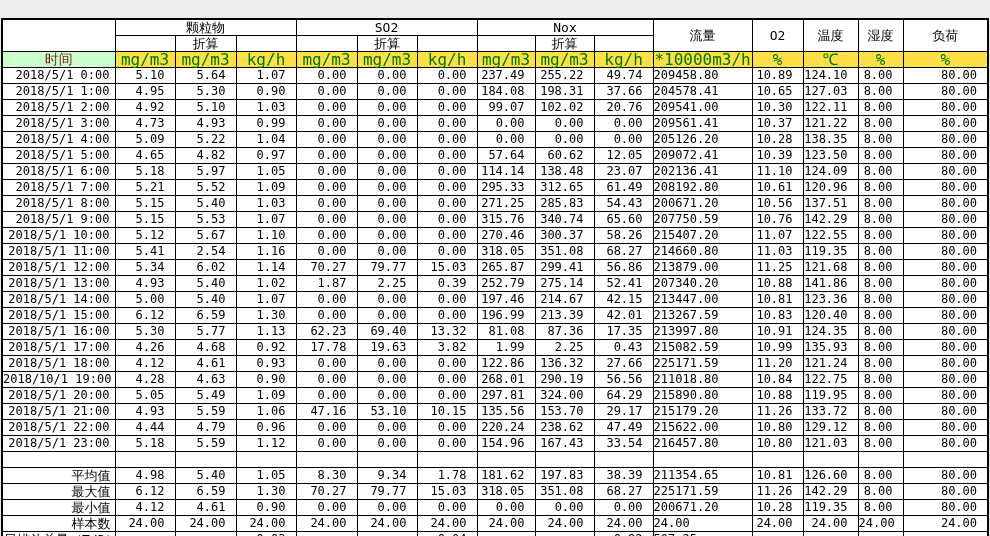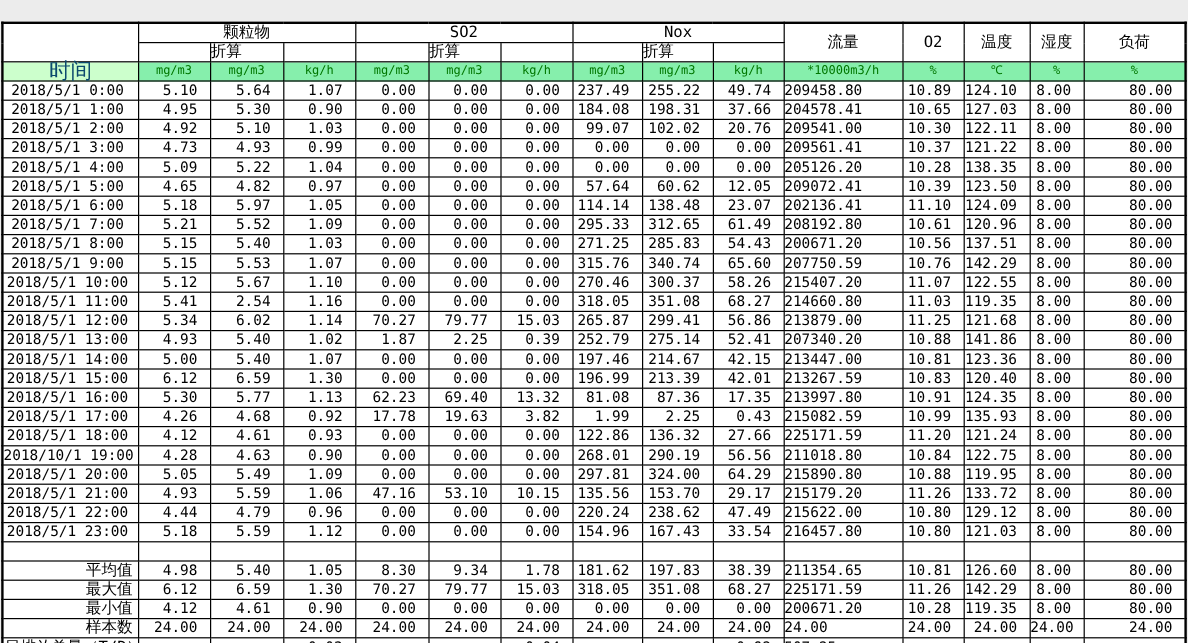--- a/index.html
+++ b/index.html
@@ -31,7 +31,7 @@
     vertical-align:middle;
   }
   td.grp{ text-align:center; font-size:13px; }
-  td.sub{ font-size:13px; }
+  td.sub{ text-align:center; font-size:13px; }
   td.unit{
     background:#86efac;
     color:#007700;

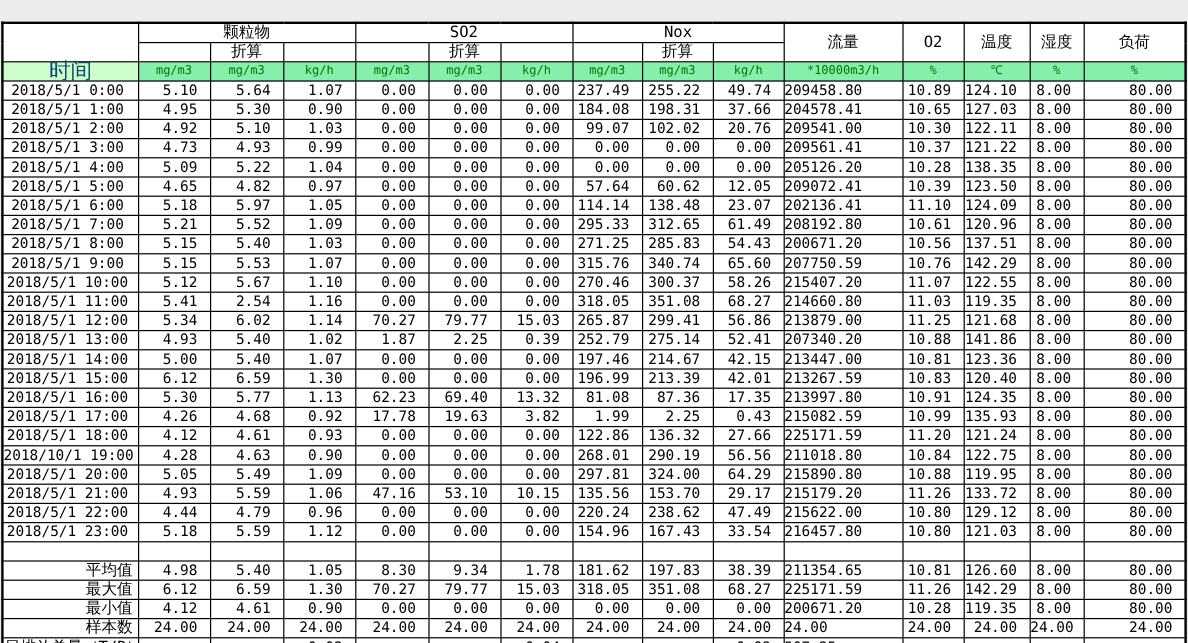--- a/index.html
+++ b/index.html
@@ -40,9 +40,9 @@
   }
   td.timehead{
     background:#ccffcc;
-    color:#0c4a6e;
+    color:#7f1d1d;
     text-align:center;
-    font-size:18px;
+    font-size:14px;
   }
   td.num{ text-align:right; padding-right:10px; }
   td.time{ text-align:center; padding-right:5px;margin-top:38px; }

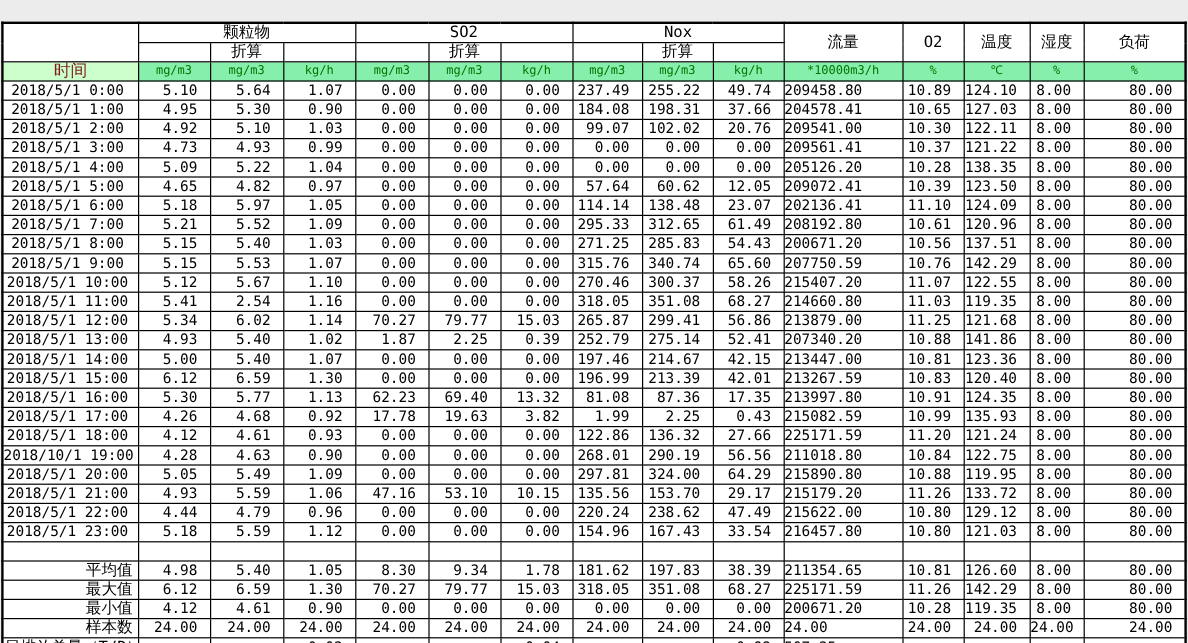--- a/index.html
+++ b/index.html
@@ -33,10 +33,10 @@
   td.grp{ text-align:center; font-size:13px; }
   td.sub{ text-align:center; font-size:13px; }
   td.unit{
-    background:#86efac;
+    background:#fde047;
     color:#007700;
     text-align:center;
-    font-size:10px;
+    font-size:16px;
   }
   td.timehead{
     background:#ccffcc;

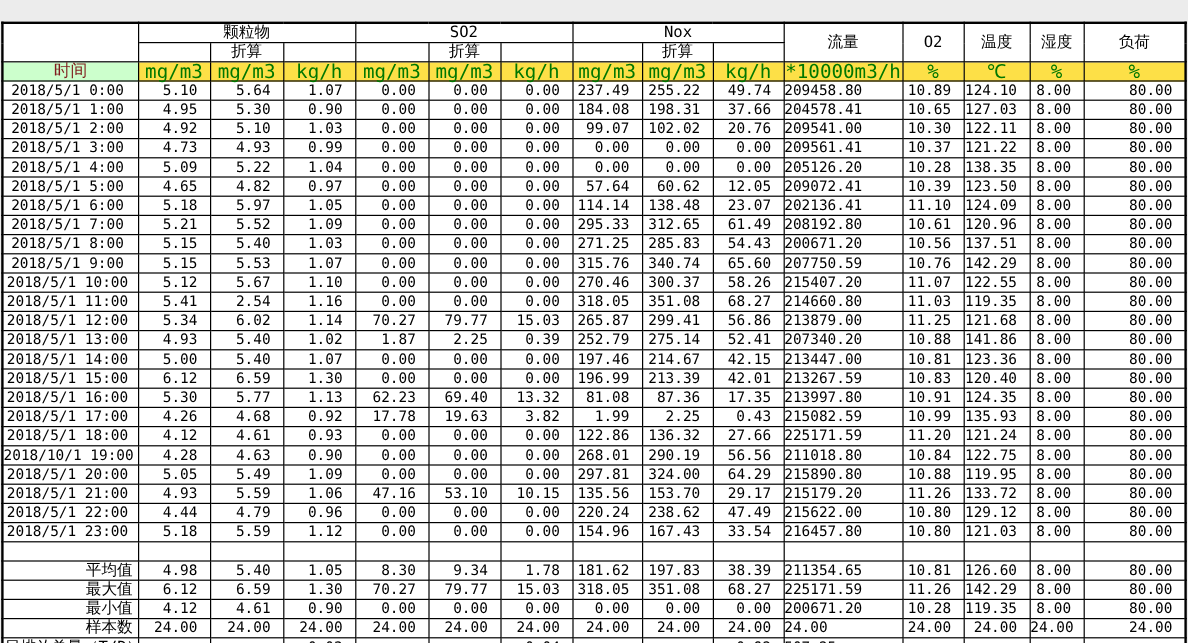--- a/index.html
+++ b/index.html
@@ -45,7 +45,7 @@
     font-size:14px;
   }
   td.num{ text-align:right; padding-right:10px; }
-  td.time{ text-align:center; padding-right:5px;margin-top:38px; }
+  td.time{ text-align:right; padding-right:5px;margin-top:38px; }
   td.flownum{ padding-right:12px; }
   td.sumlabel{ text-align:right; padding-right:4px; font-size:13px; }
   td.totallabel{ text-align:left; padding-left:1px; font-size:13px;margin-left:48px; }

